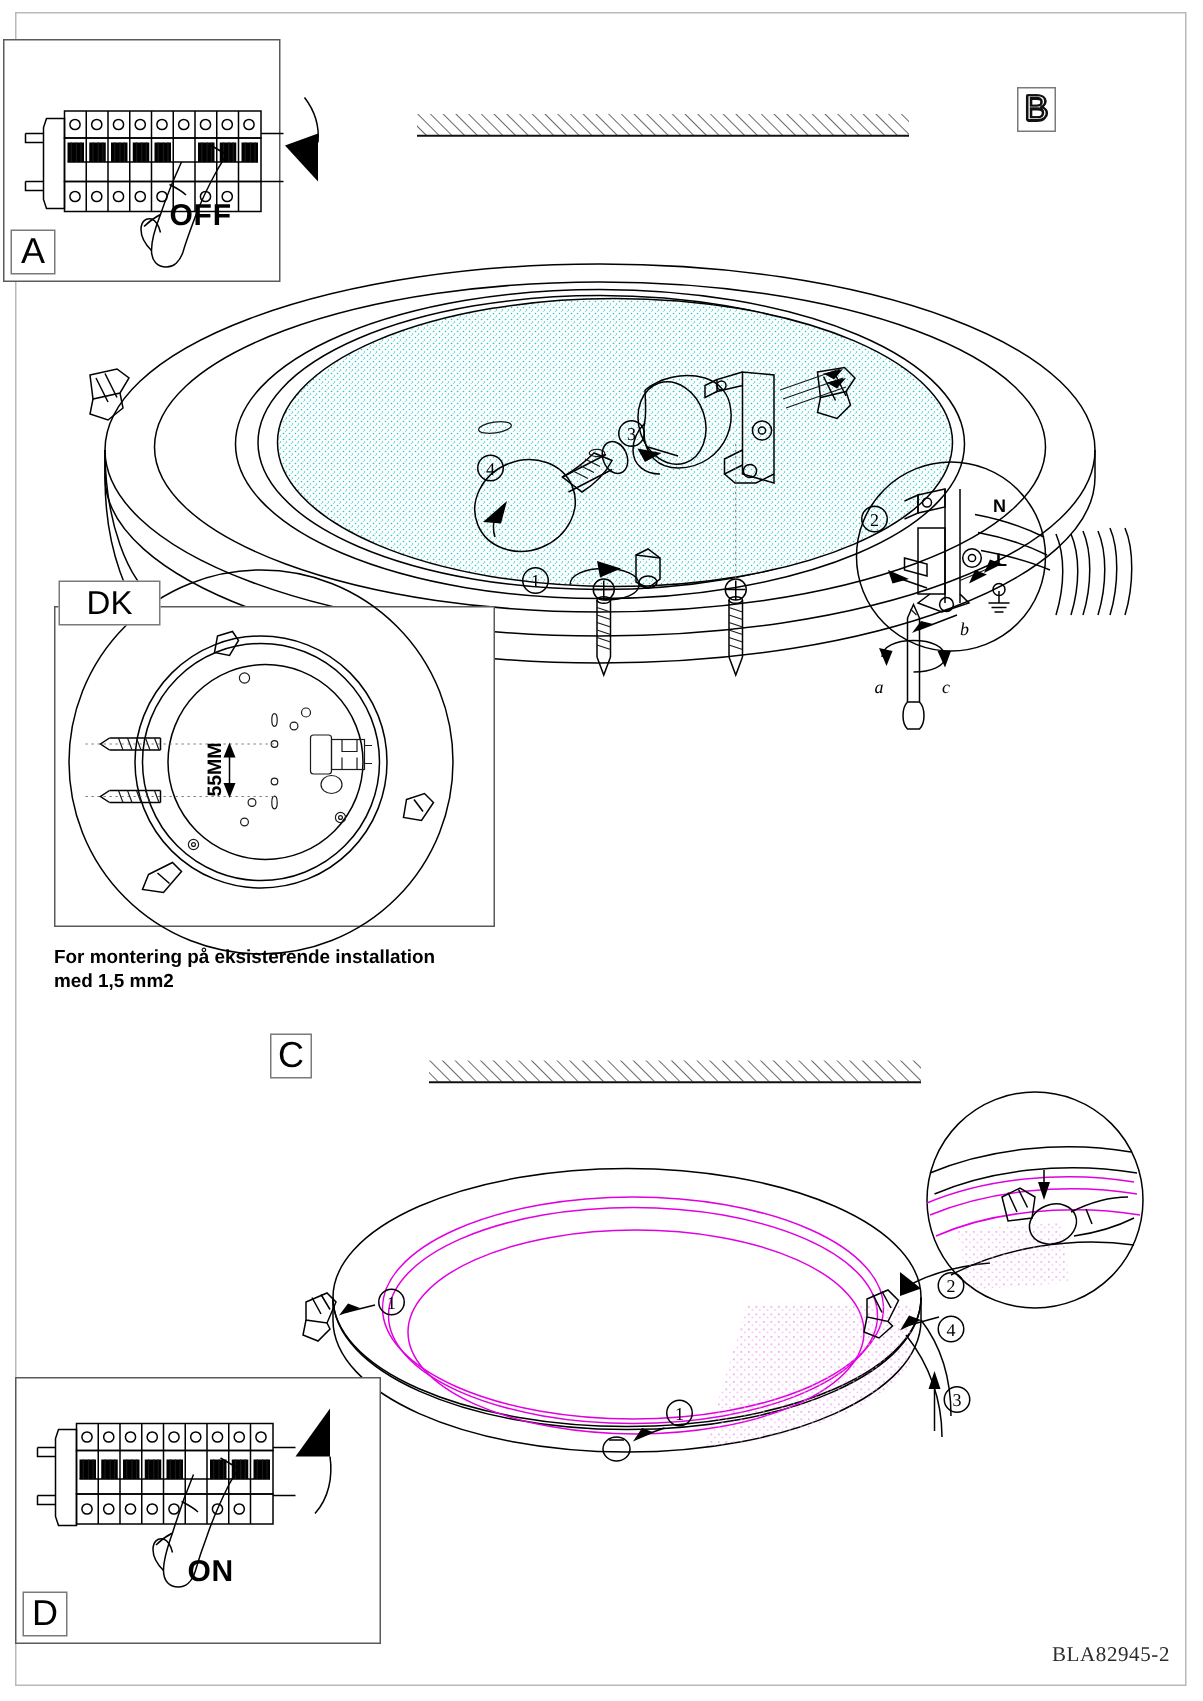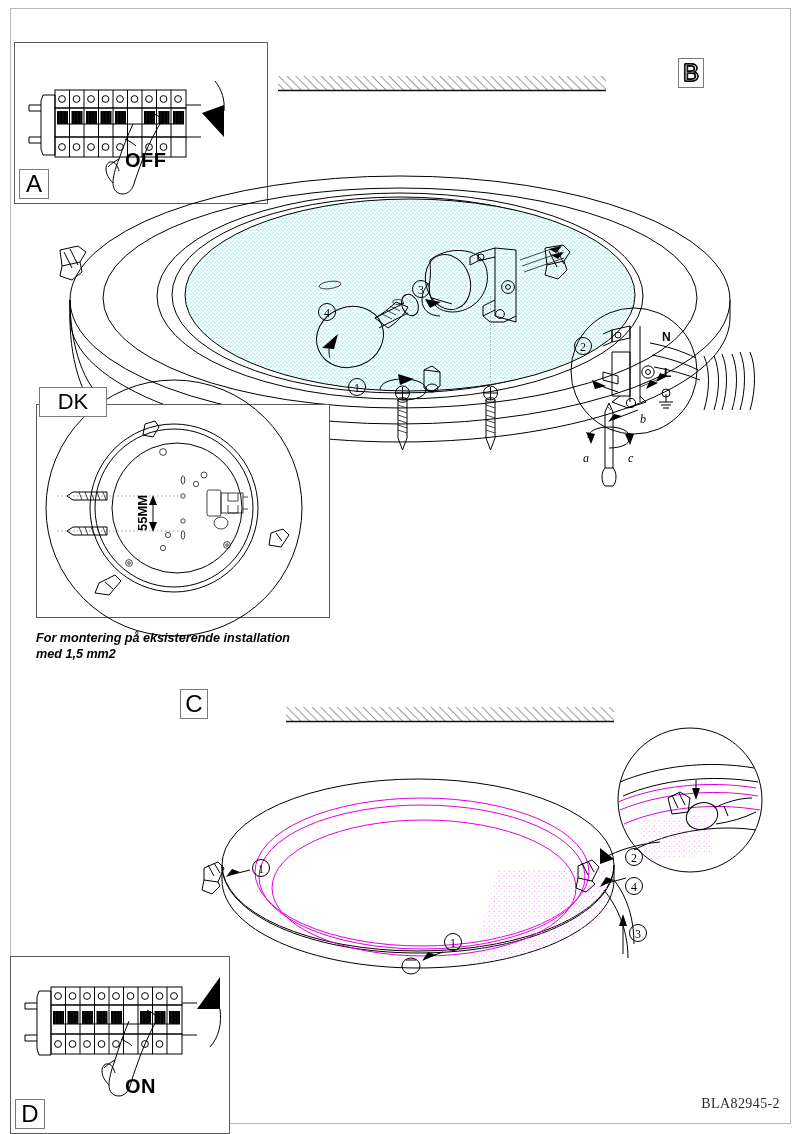--- a/index.html
+++ b/index.html
@@ -118,7 +118,7 @@
 
   <div id="page-border"></div>
 
-  <div class="panel-box" style="left:14px; top:26px; width:254px; height:162px;margin-top:16px;">
+  <div class="panel-box" style="left:2px; top:26px; width:185px; height:162px;">
     <svg width="222" height="162" viewBox="0 0 222 162">
 
       <g>

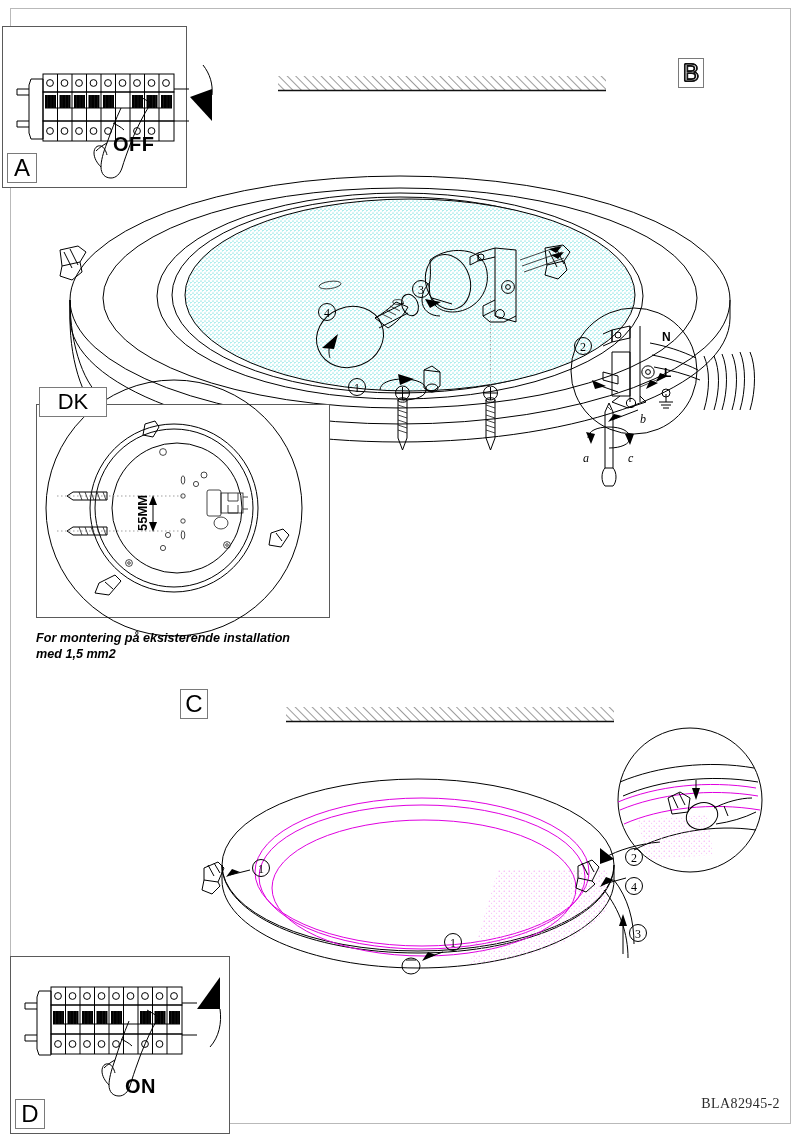--- a/index.html
+++ b/index.html
@@ -455,7 +455,7 @@
     </svg>
     <div class="tag tag-solid" style="left:2px; top:-18px; width:68px; height:30px; font-size:22px;">DK</div>
   </div>
-  <div class="cap-text" style="left:36px; top:630px; width:400px;font-style:italic;">For montering på  eksisterende installation
+  <div class="cap-text" style="left:36px; top:630px; width:400px;">For montering på  eksisterende installation
 med 1,5 mm2</div>
 
   <div class="tag tag-solid" style="left:180px; top:689px; width:28px; height:30px; font-size:24px;">C</div>

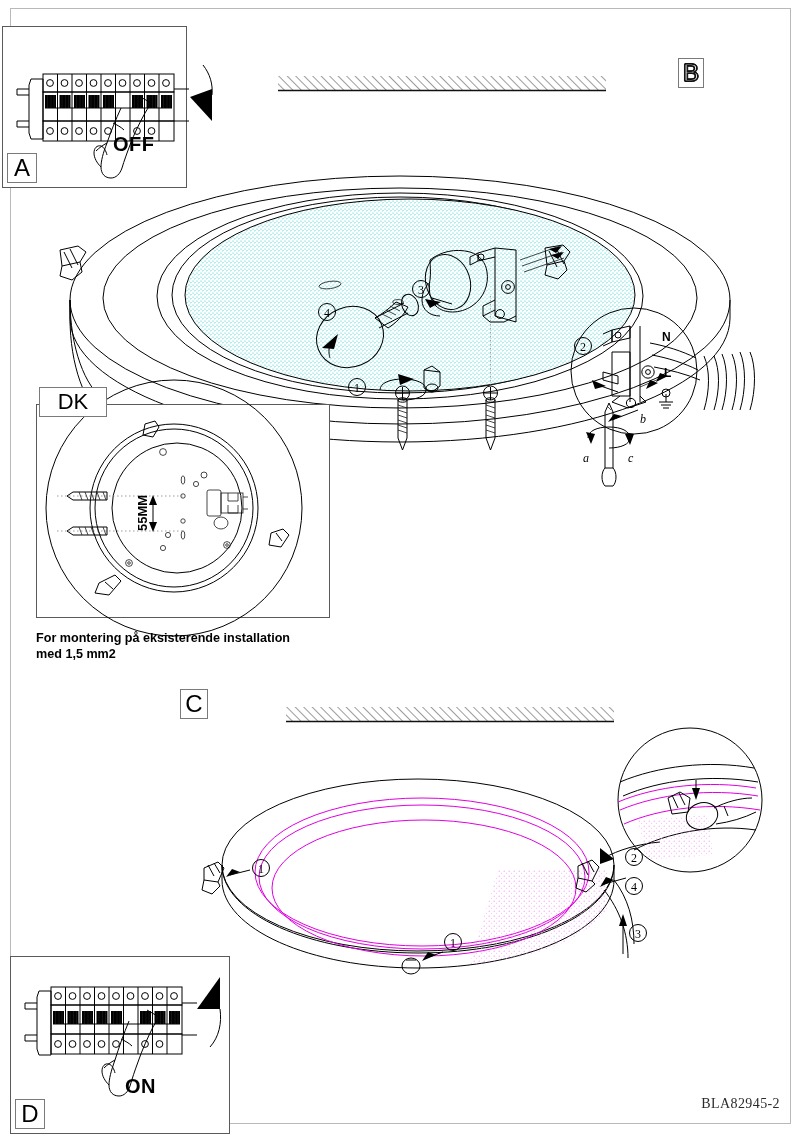--- a/index.html
+++ b/index.html
@@ -561,7 +561,7 @@
     </g>
   </svg>
 
-  <div class="panel-box" style="left:10px; top:956px; width:220px; height:178px;">
+  <div class="panel-box" style="left:10px; top:918px; width:244px; height:178px;">
     <svg width="222" height="178" viewBox="0 0 222 178">
       <g>
         <path class="blk" d="M28 34 L26 40 L26 92 L28 98 L40 98 L40 34 Z"></path>

